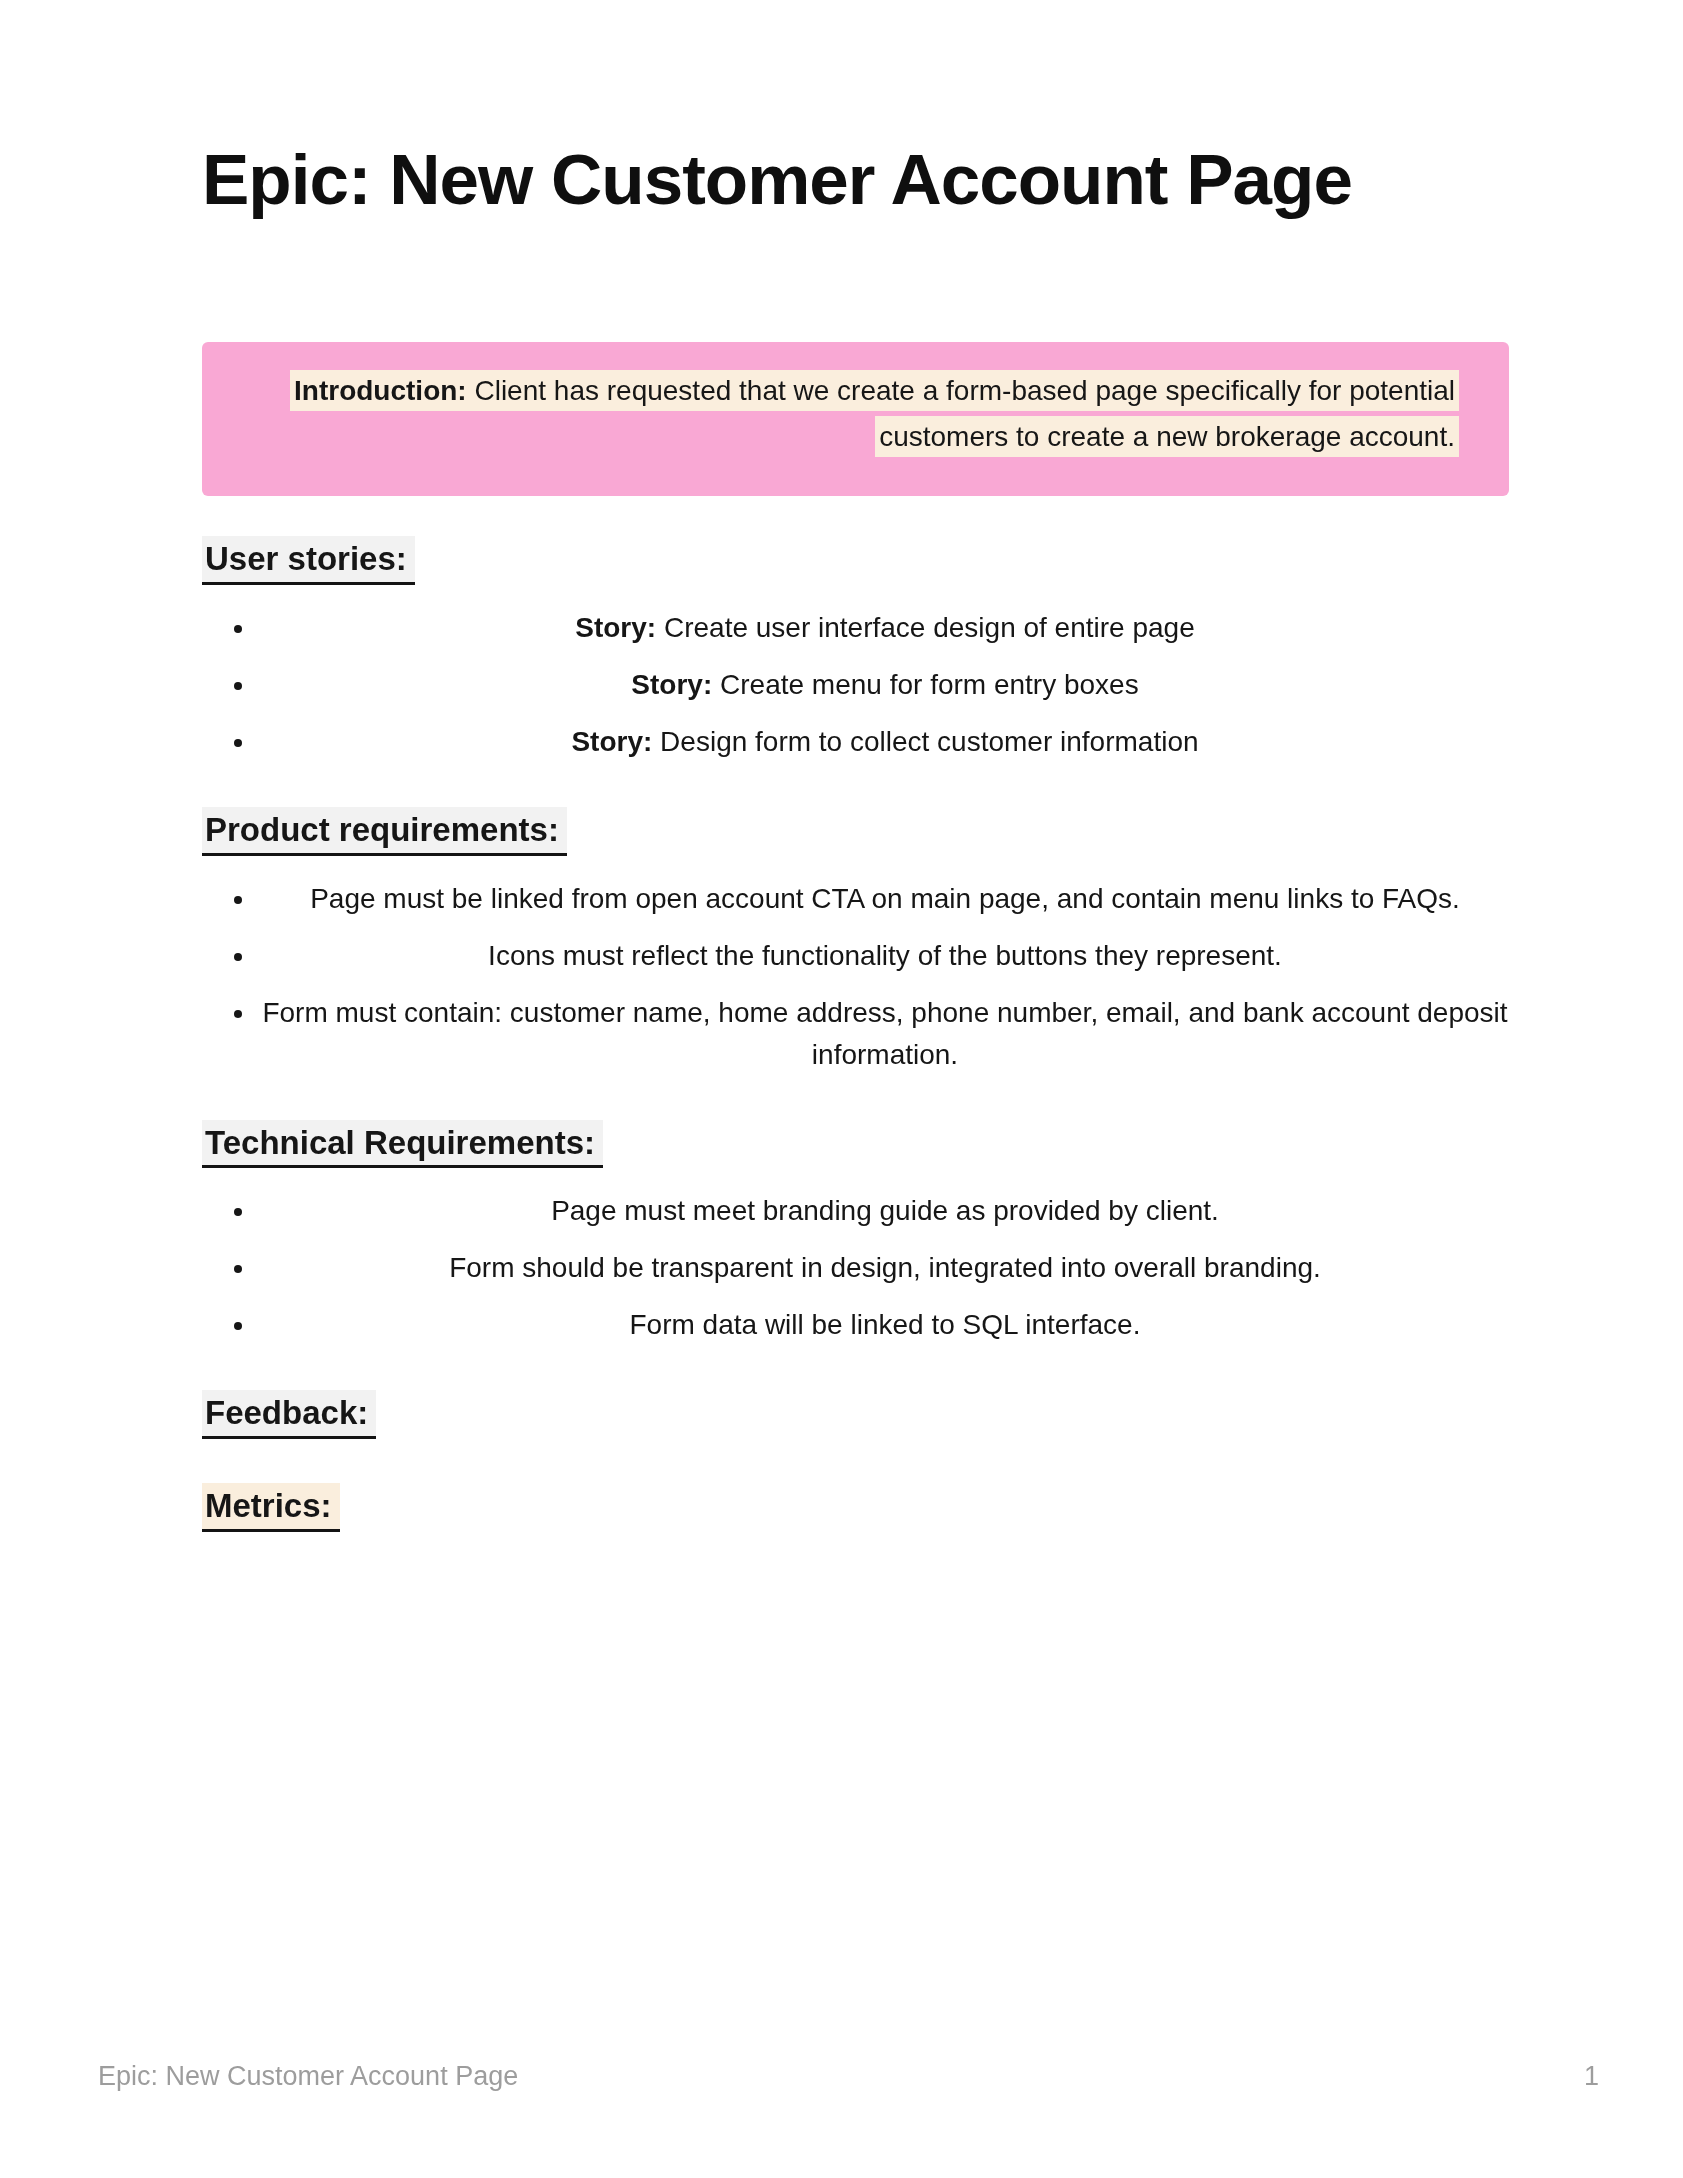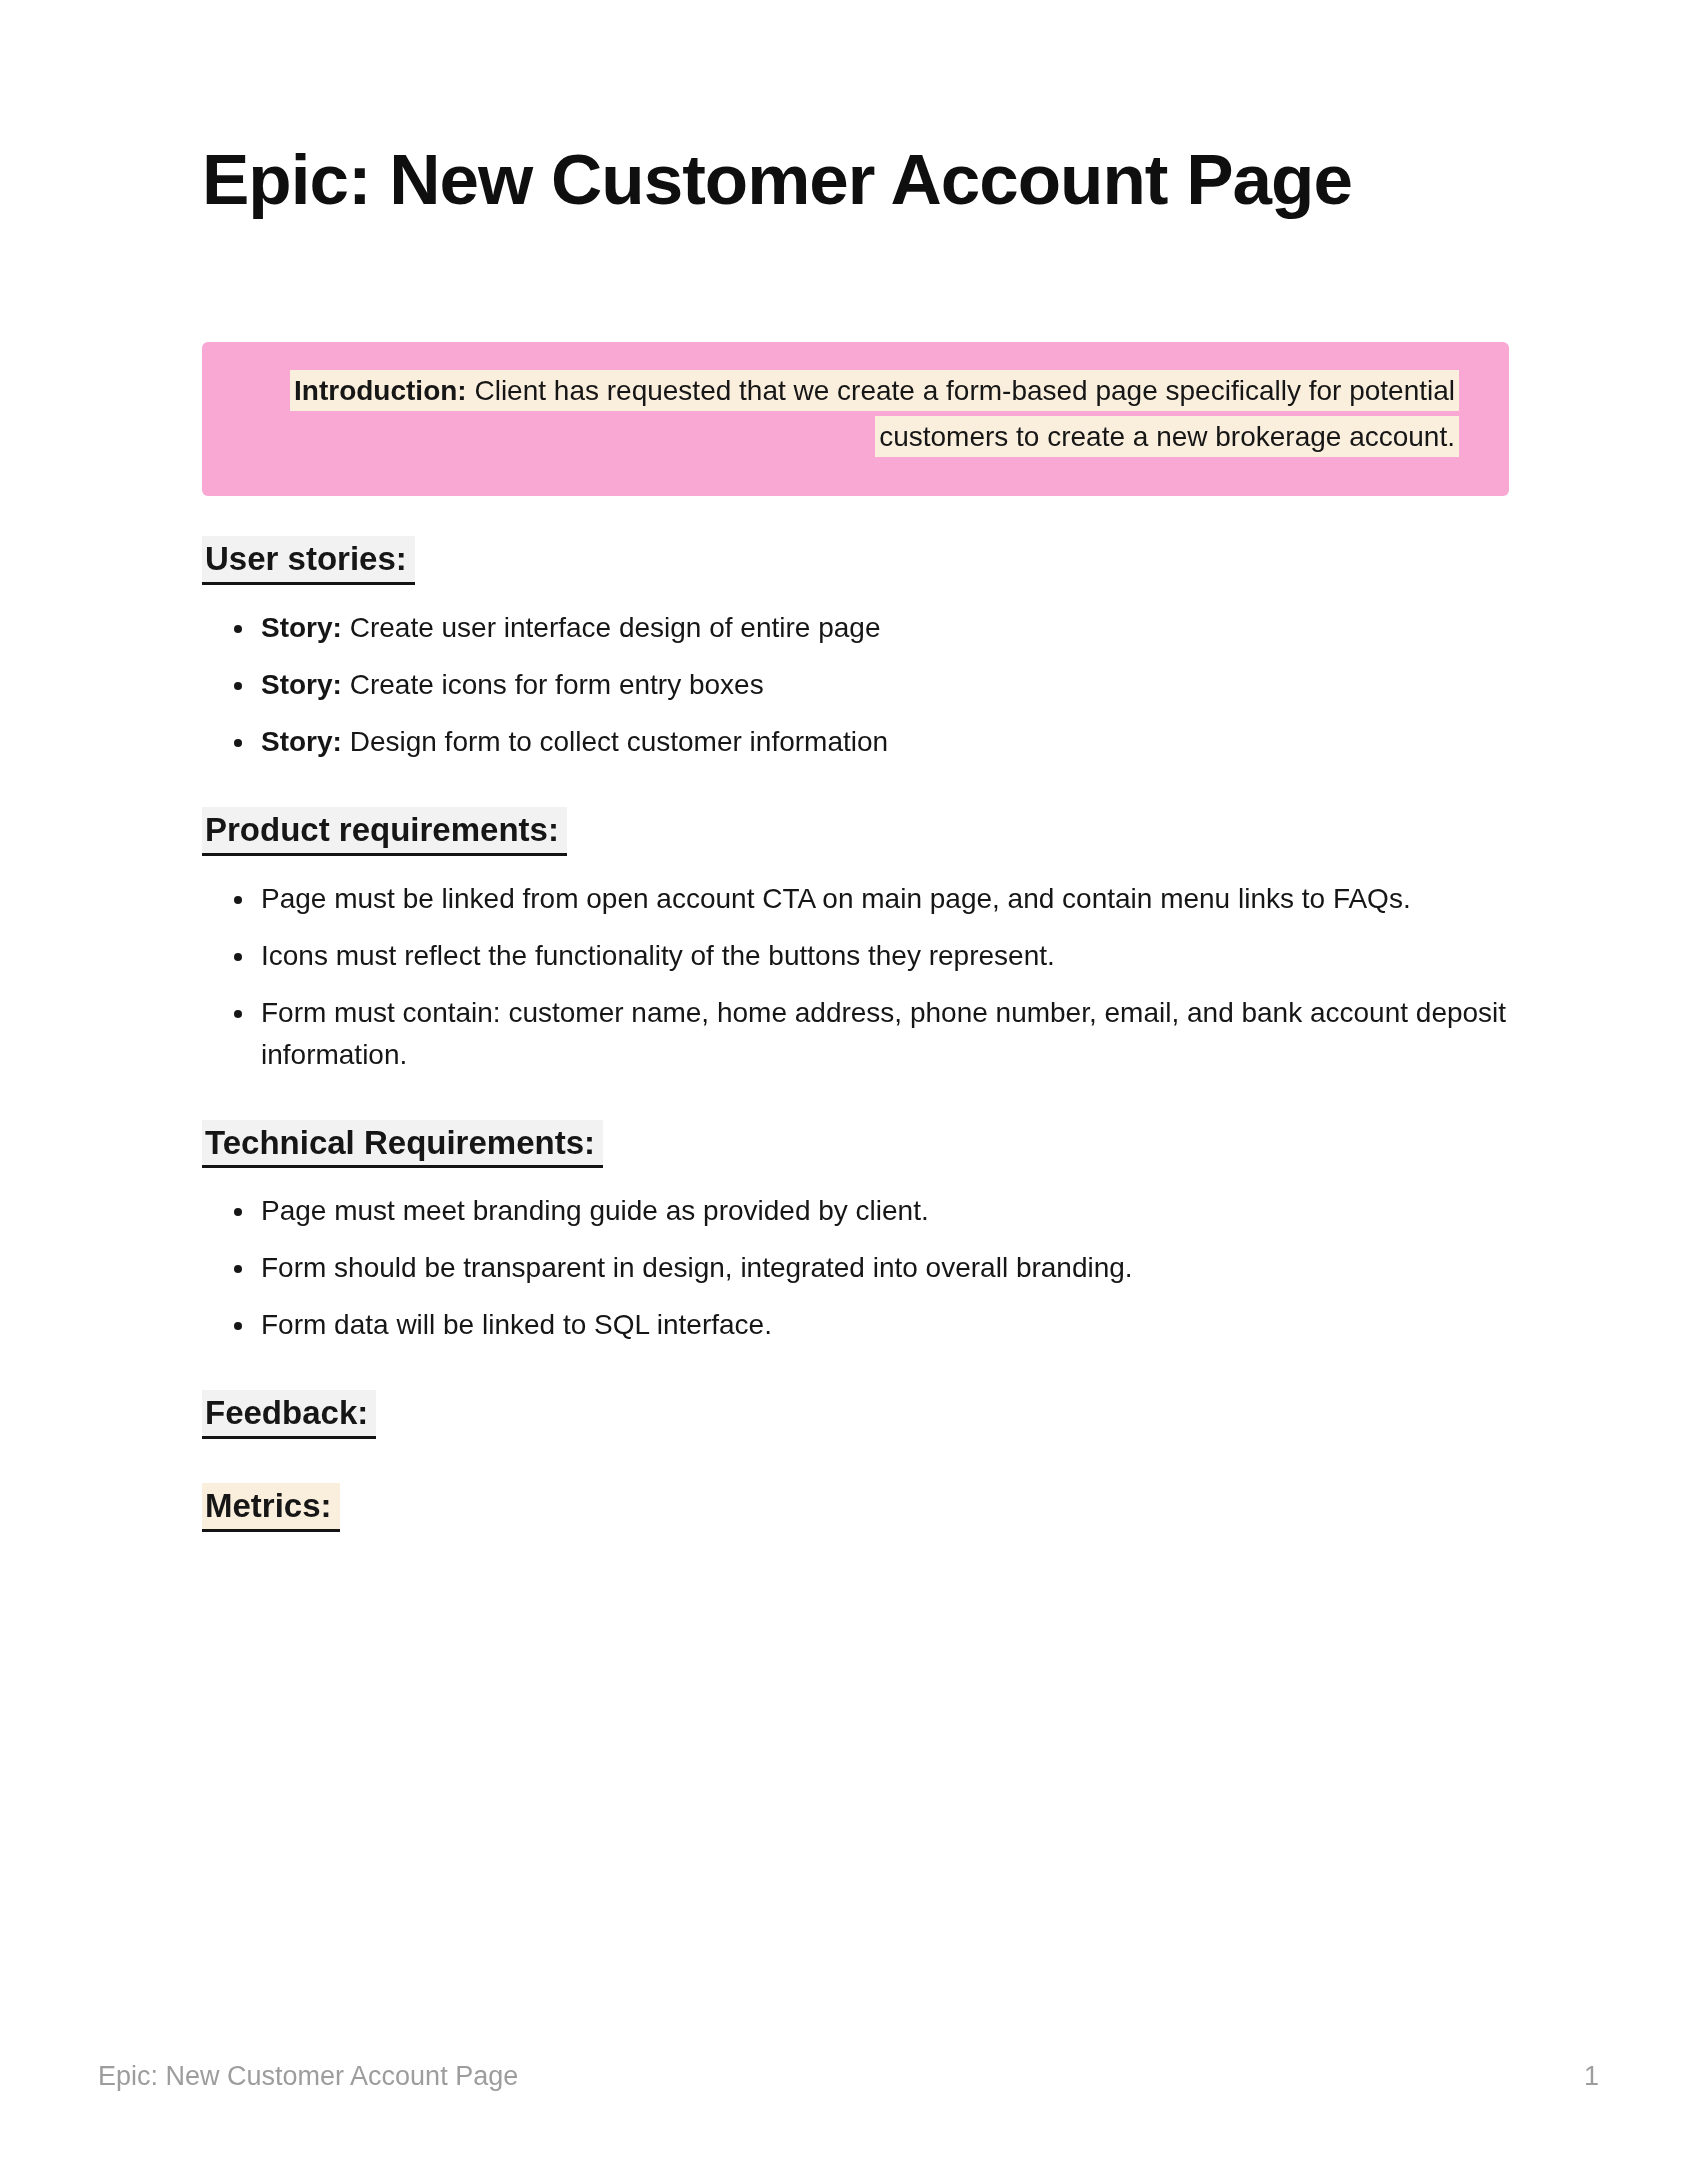--- a/index.html
+++ b/index.html
@@ -63,6 +63,7 @@
     margin:22px 0 0 0;
     padding:0 0 0 55px;
     list-style:disc outside;
+    text-align:center;
   }
   ul.bullets li {
     font-size:28px;

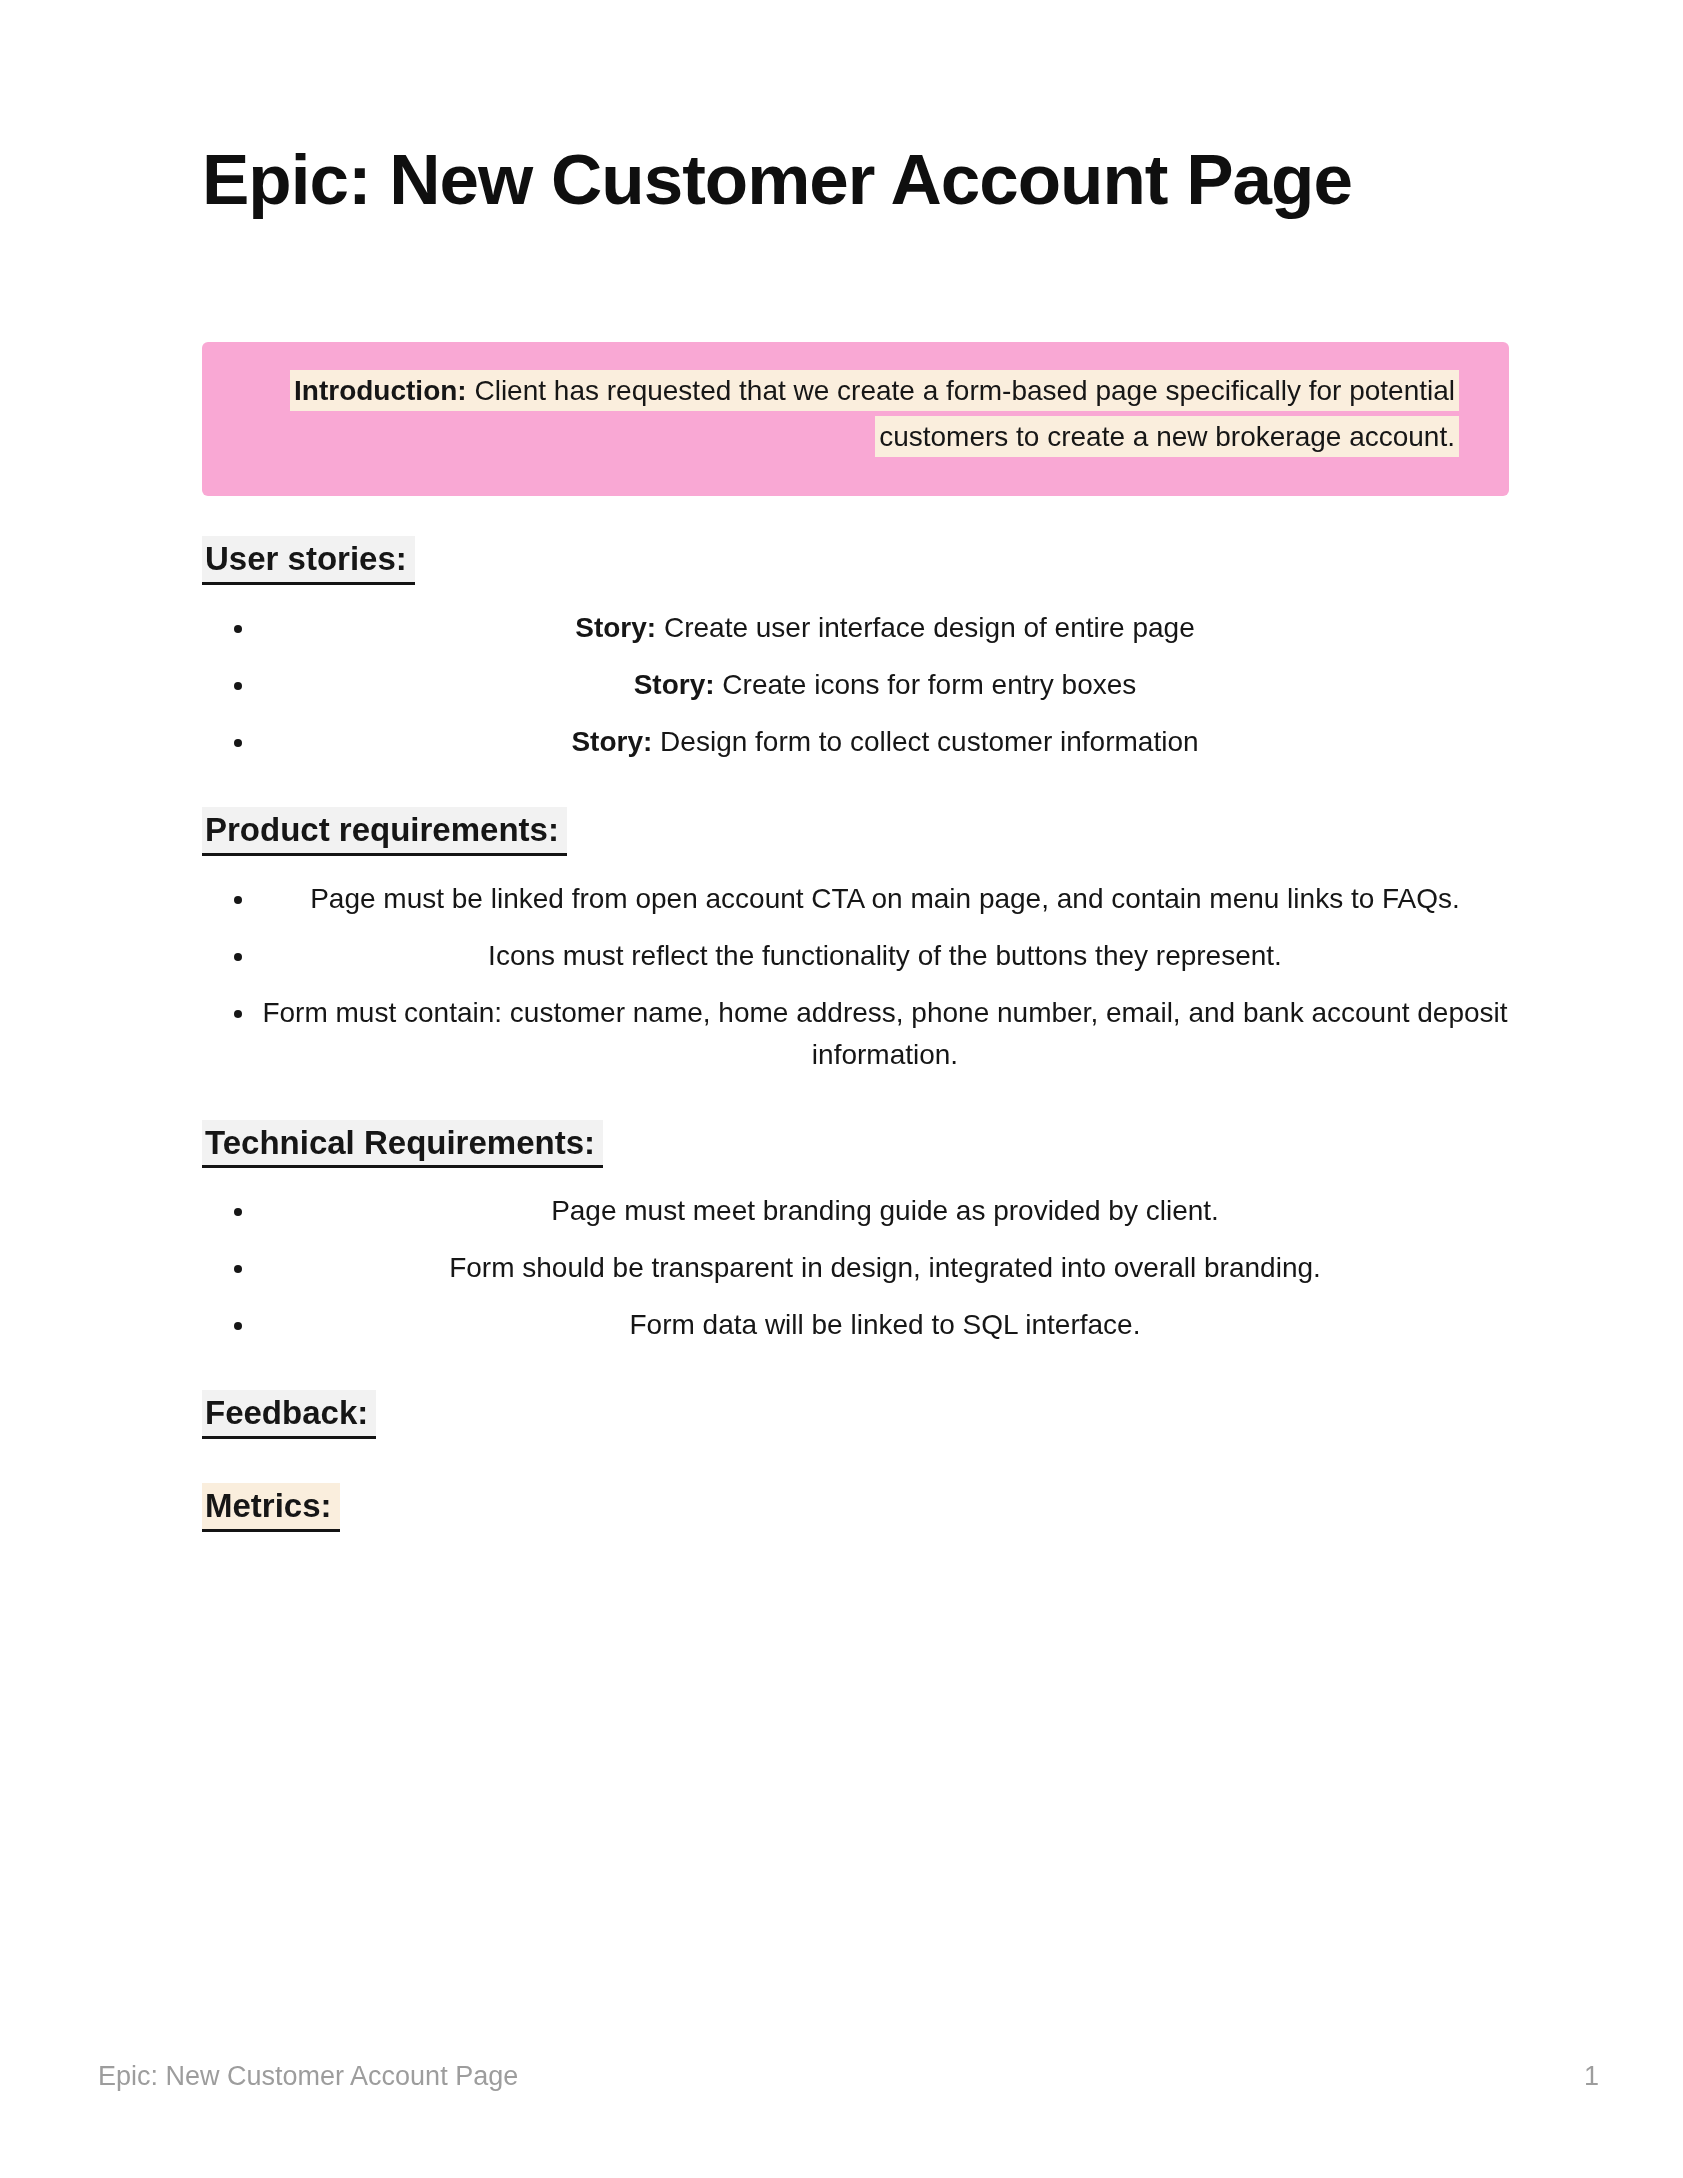--- a/index.html
+++ b/index.html
@@ -105,7 +105,7 @@
     <h2 class="section-heading first"><span class="hd">User stories:</span></h2>
     <ul class="bullets">
       <li><b>Story:</b><span> Create user interface design of entire page</span></li>
-      <li><b>Story:</b><span> Create icons for form entry boxes</span></li>
+      <li><b>Story:</b><span> Create menu for form entry boxes</span></li>
       <li><b>Story:</b><span> Design form to collect customer information</span></li>
     </ul>
 

